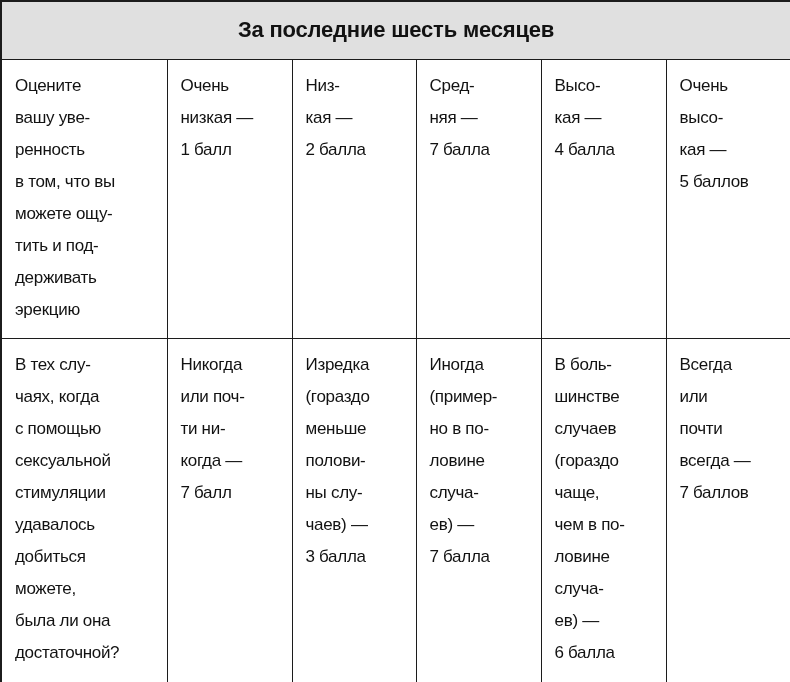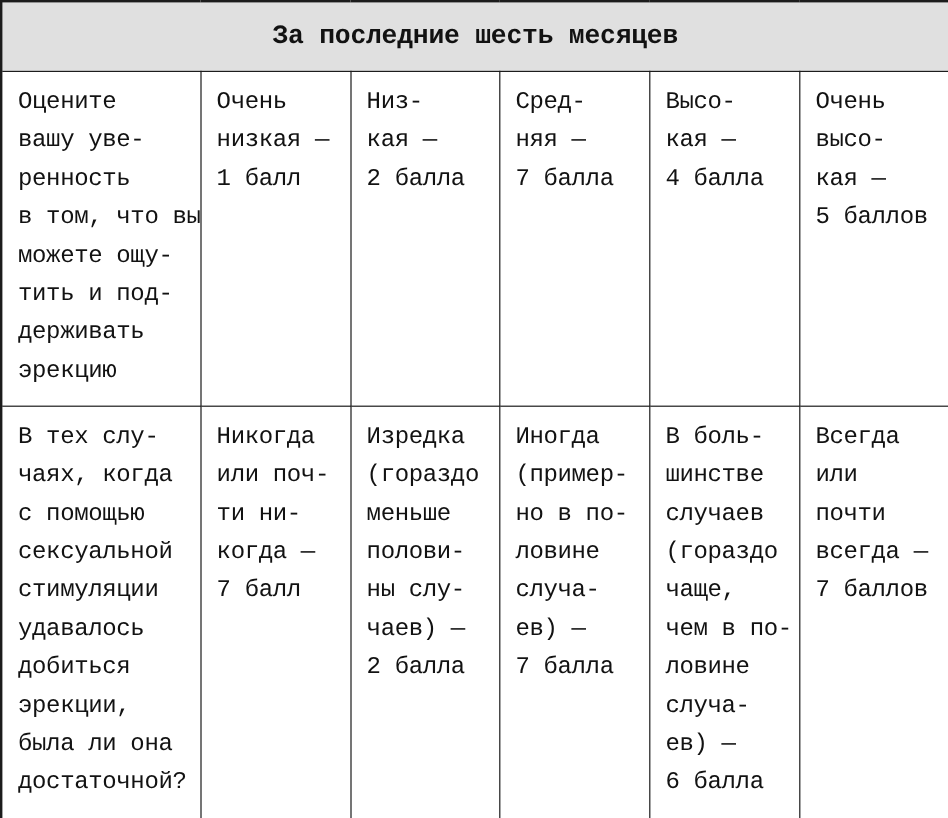--- a/index.html
+++ b/index.html
@@ -24,7 +24,7 @@
   table.assessment td {
     border: 1.5px solid #1c1c1c;
     box-sizing: border-box;
-    font-family: Liberation Mono, monospace;
+    font-family: Liberation Sans, sans-serif;
     color: #121212;
     overflow: hidden;
   }

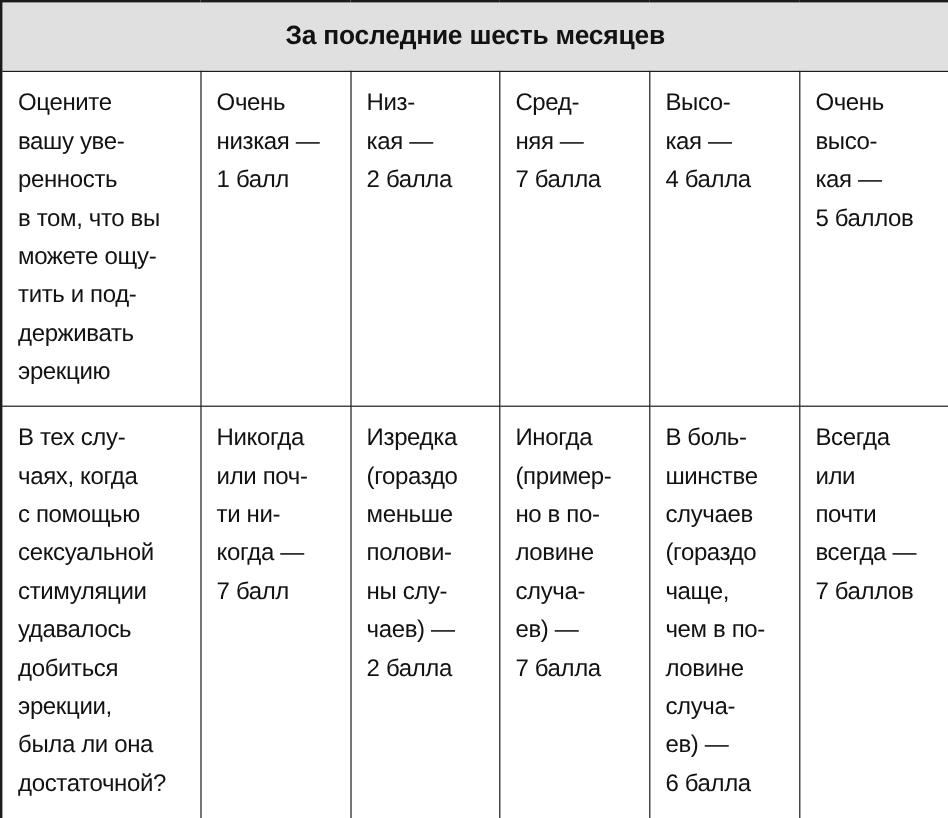--- a/index.html
+++ b/index.html
@@ -39,7 +39,7 @@
   }
   td.cell {
     vertical-align: top;
-    font-size: 20px;
+    font-size: 17px;
     line-height: 32px;
     padding: 10px 3px 0 13px;
     white-space: pre;

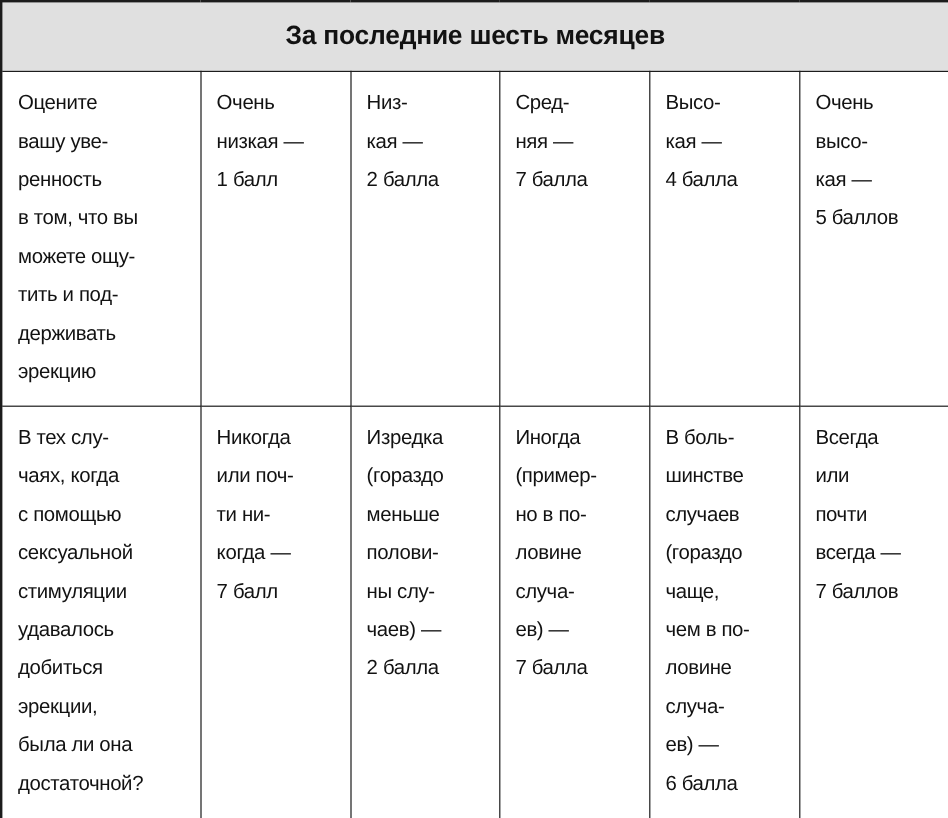--- a/index.html
+++ b/index.html
@@ -102,7 +102,7 @@
 стимуляции
 удавалось
 добиться
-эрекции,
+можете,
 была ли она
 достаточной?</td>
         <td class="cell">Никогда

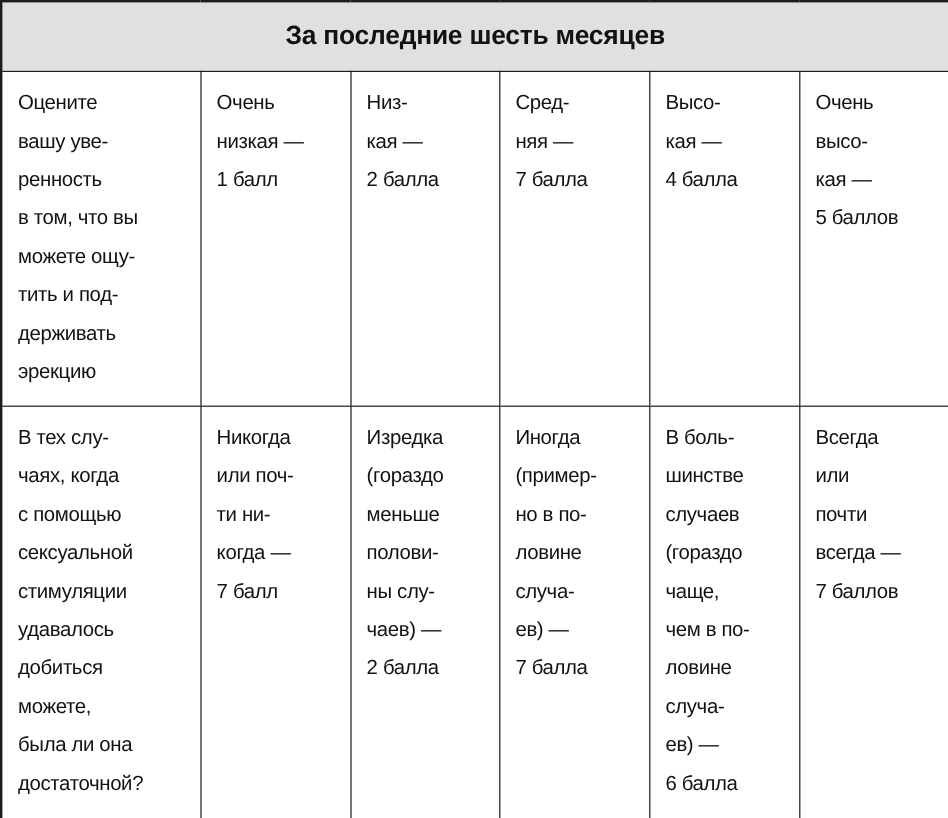--- a/index.html
+++ b/index.html
@@ -116,7 +116,7 @@
 полови-
 ны слу-
 чаев) —
-2 балла</td>
+3 балла</td>
         <td class="cell">Иногда
 (пример-
 но в по-

